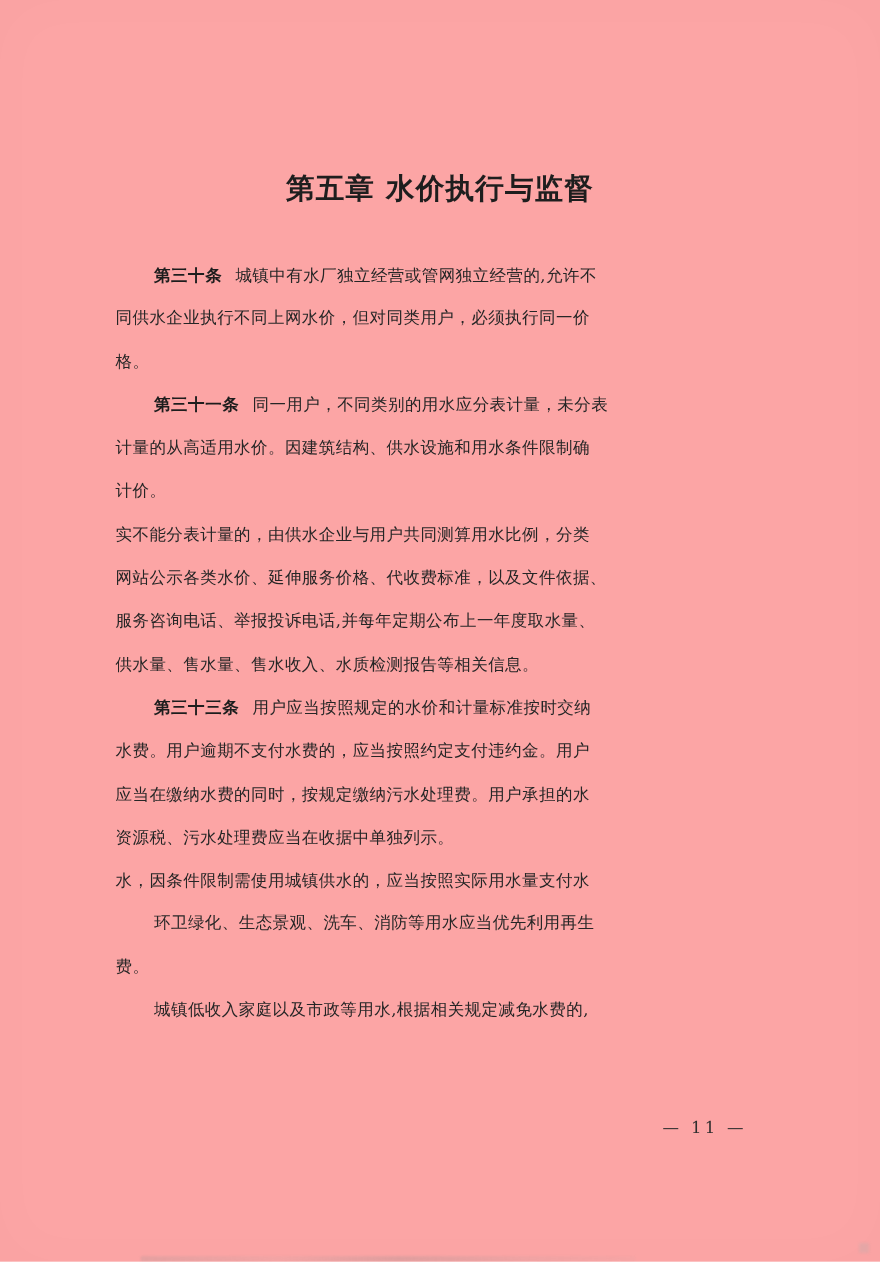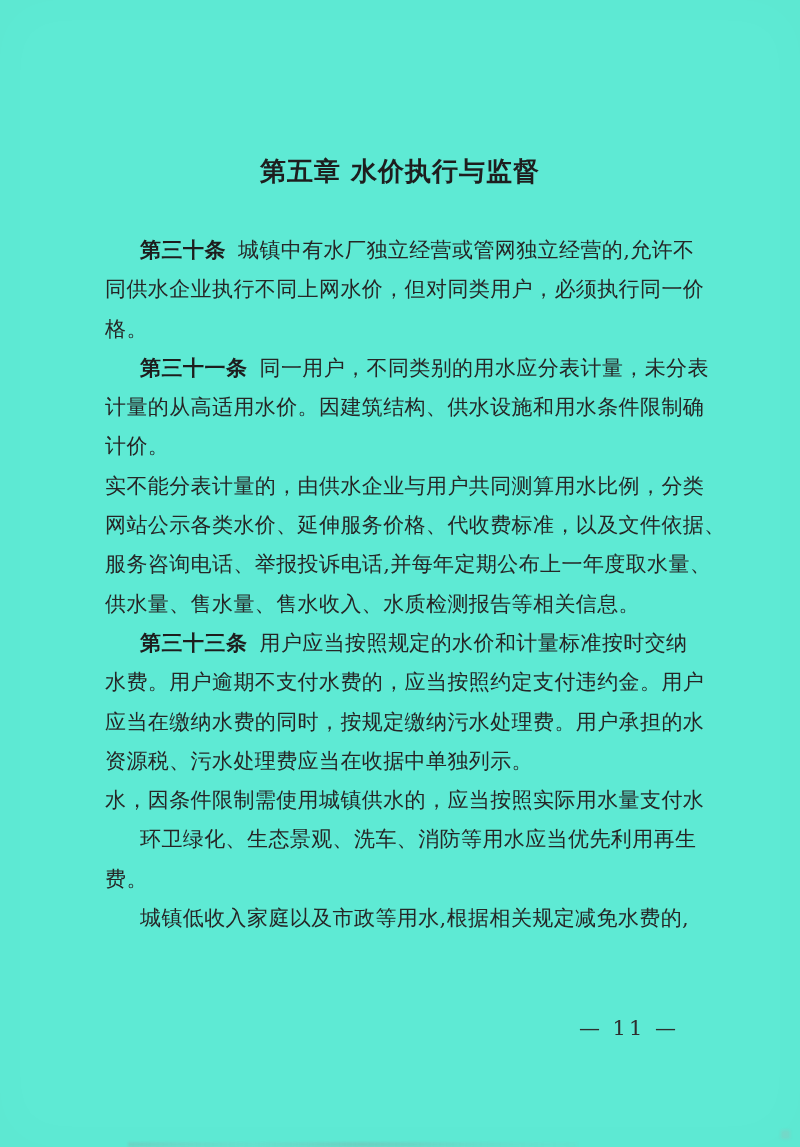--- a/index.html
+++ b/index.html
@@ -7,7 +7,7 @@
     position: relative;
     width: 800px;
     height: 1147px;
-    background: #5eead4;
+    background: #fca5a5;
     overflow: hidden;
     box-shadow: inset 0 0 60px rgba(0,0,0,0.015);
   }

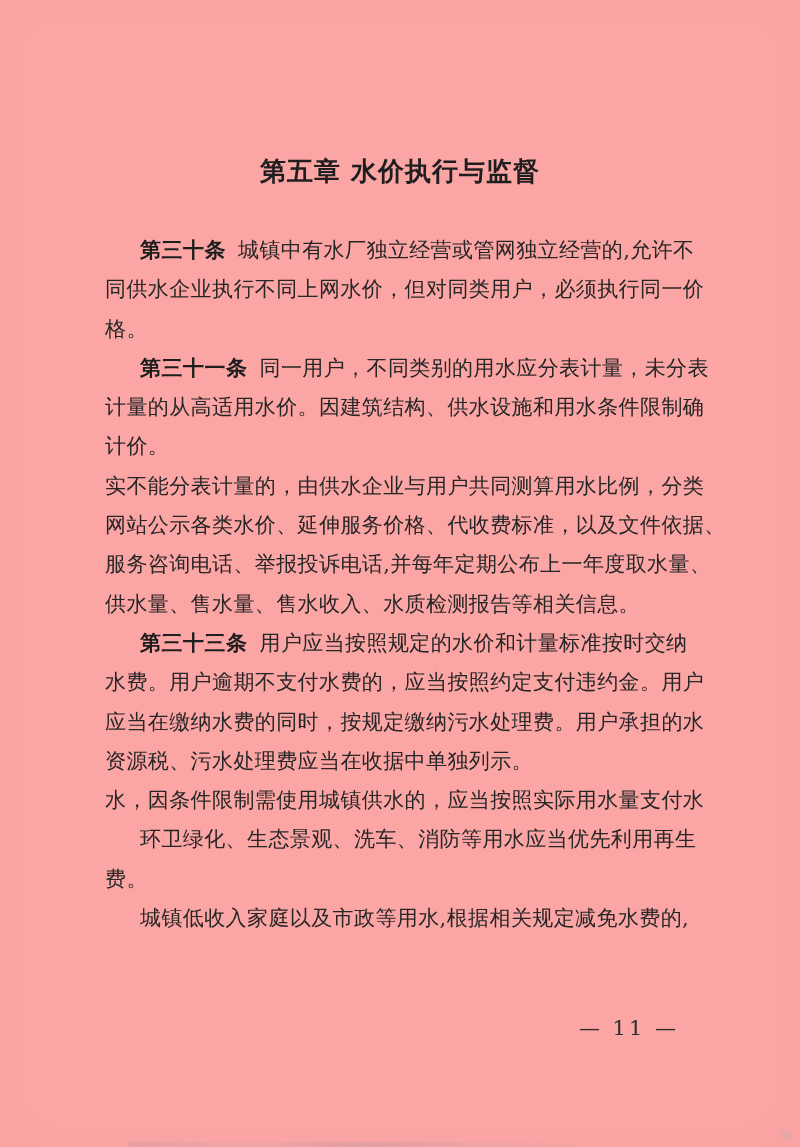--- a/index.html
+++ b/index.html
@@ -29,7 +29,7 @@
     left: 105px;
     width: 602px;
     font-family: "DejaVu Serif", "Liberation Serif", serif;
-    font-size: 21px;
+    font-size: 15px;
     line-height: 39.3px;
     color: #262626;
     letter-spacing: 0.4px;

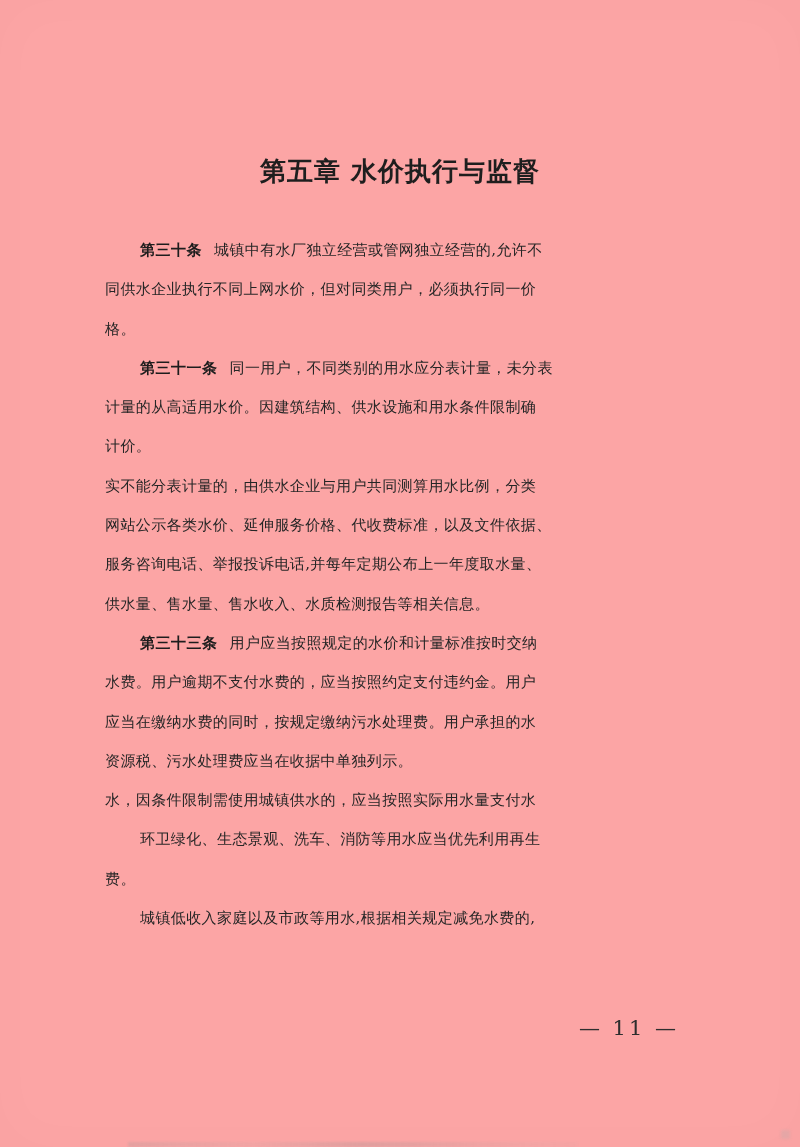--- a/index.html
+++ b/index.html
@@ -49,7 +49,7 @@
     top: 1016px;
     right: 121px;
     font-family: "DejaVu Serif", "Liberation Serif", serif;
-    font-size: 21px;
+    font-size: 15px;
     color: #2e2e2e;
     letter-spacing: 3px;
   }

